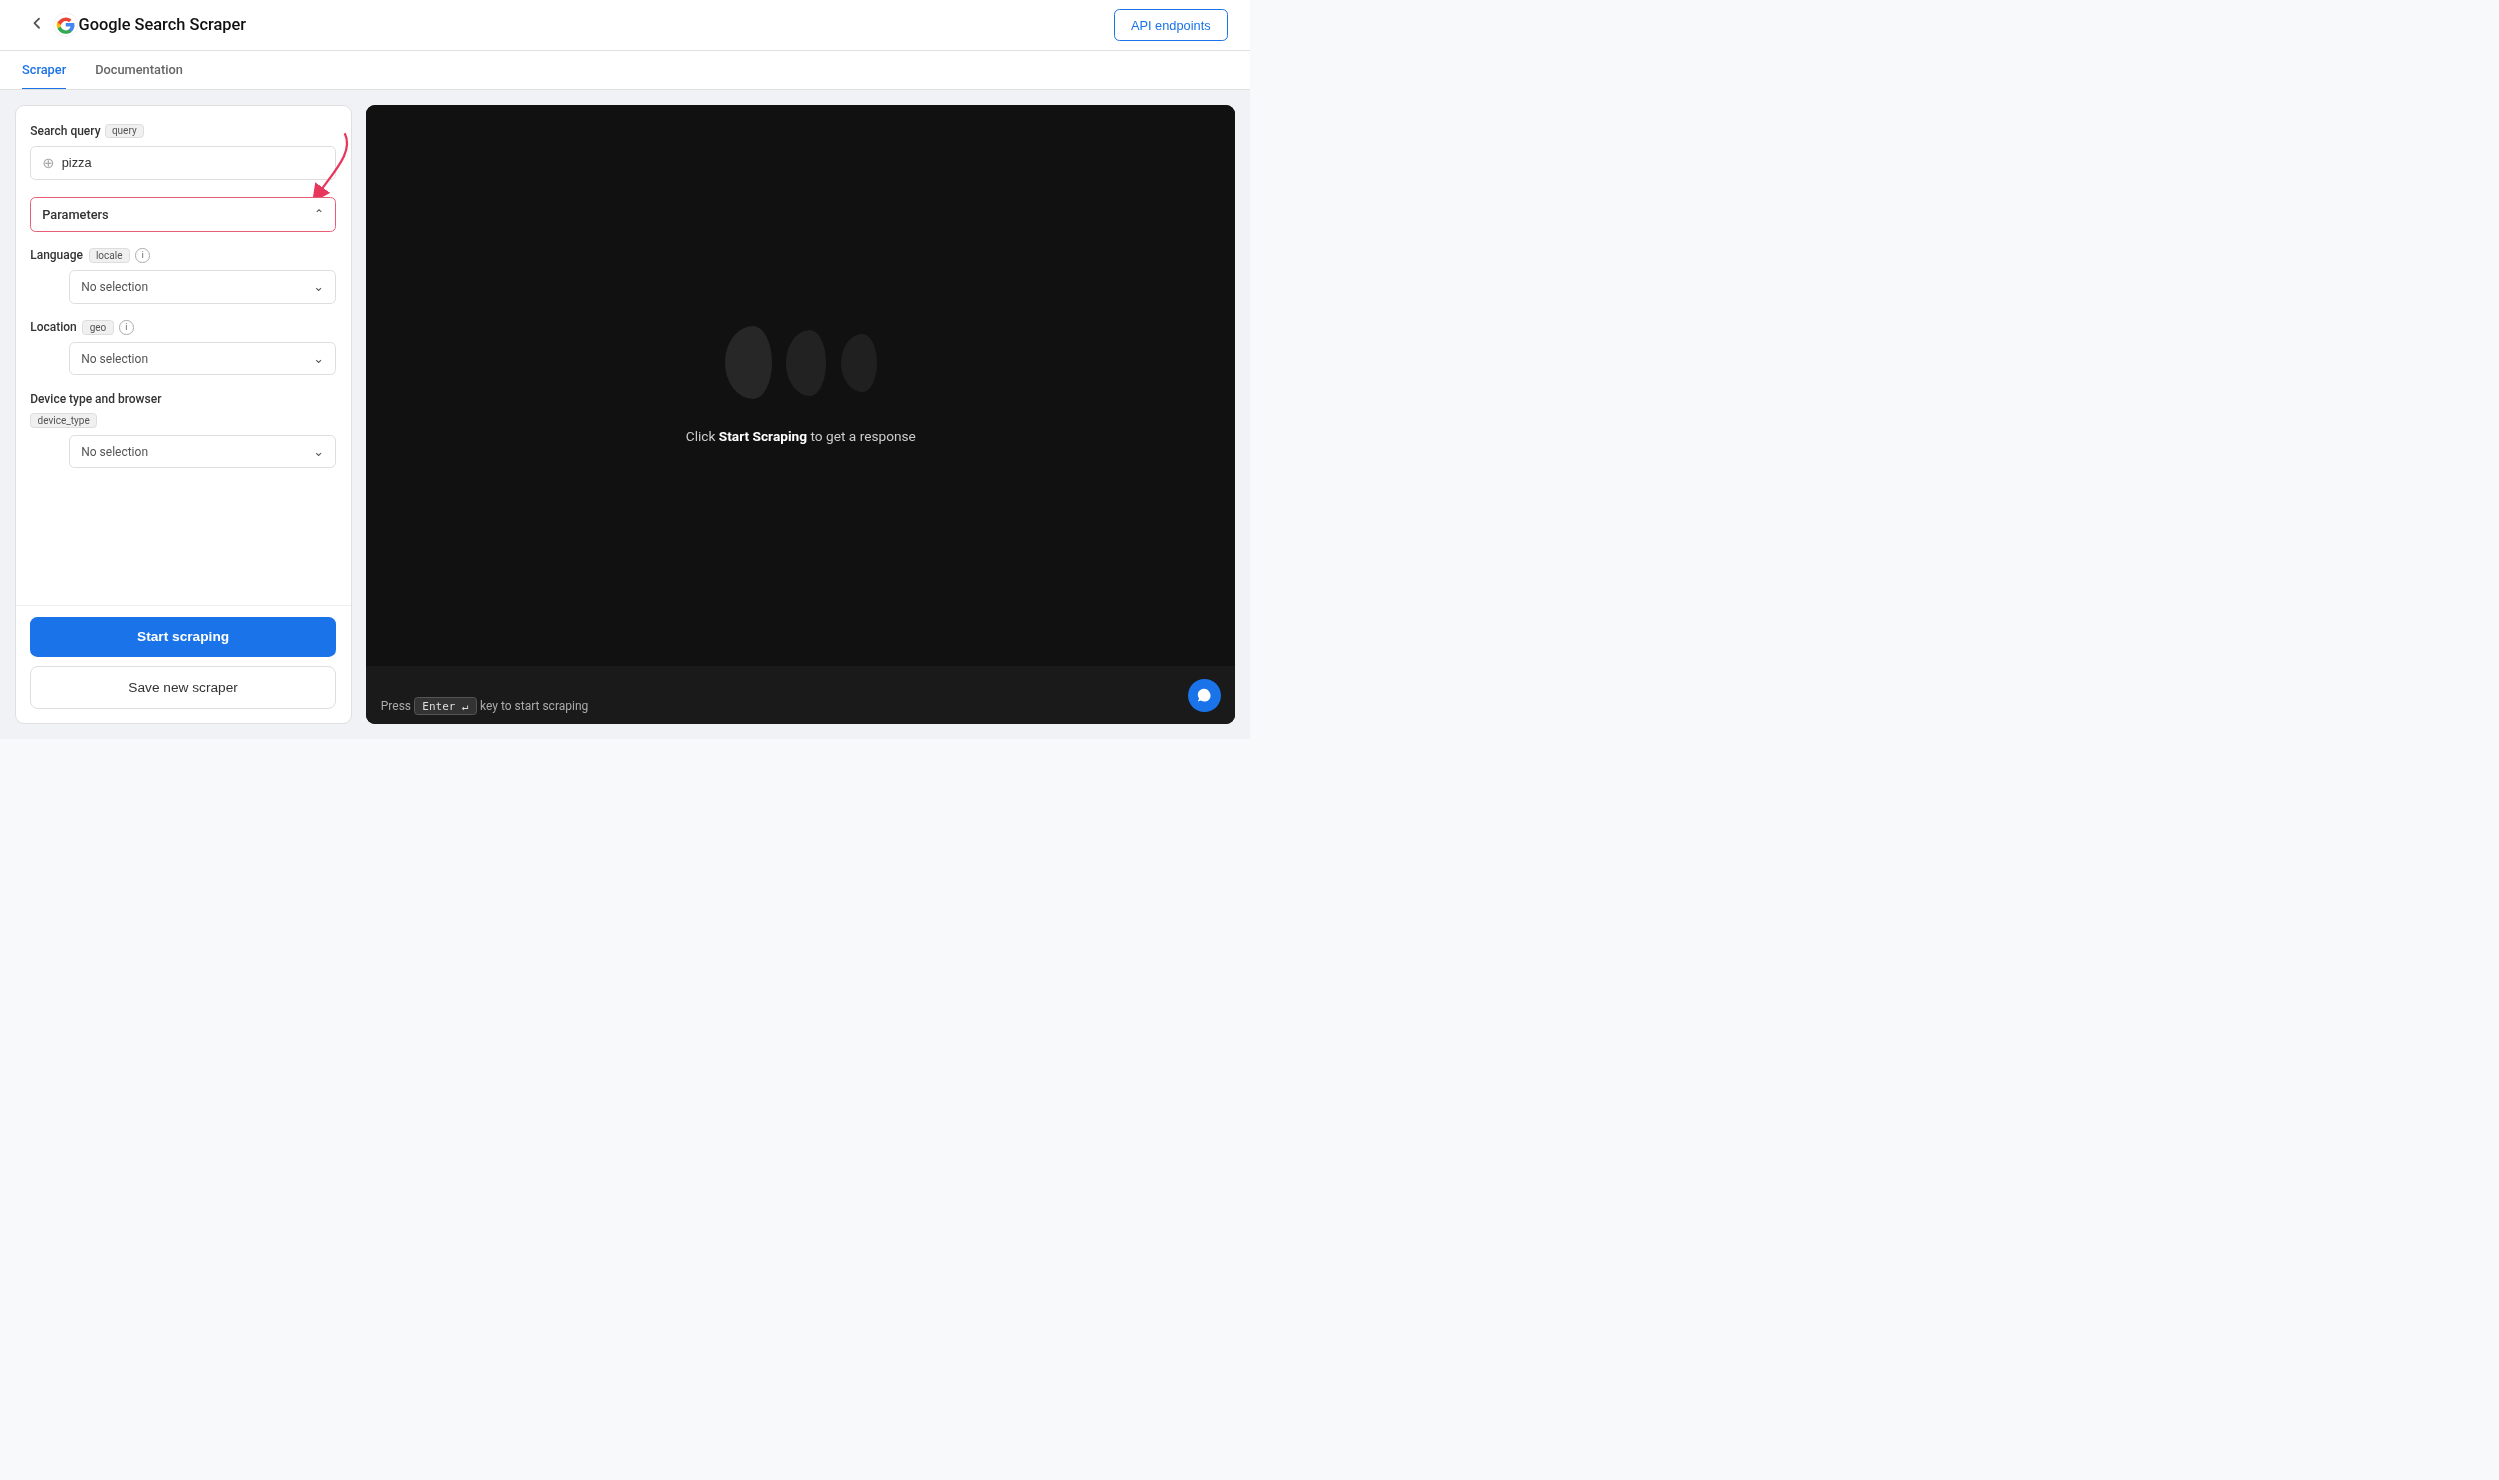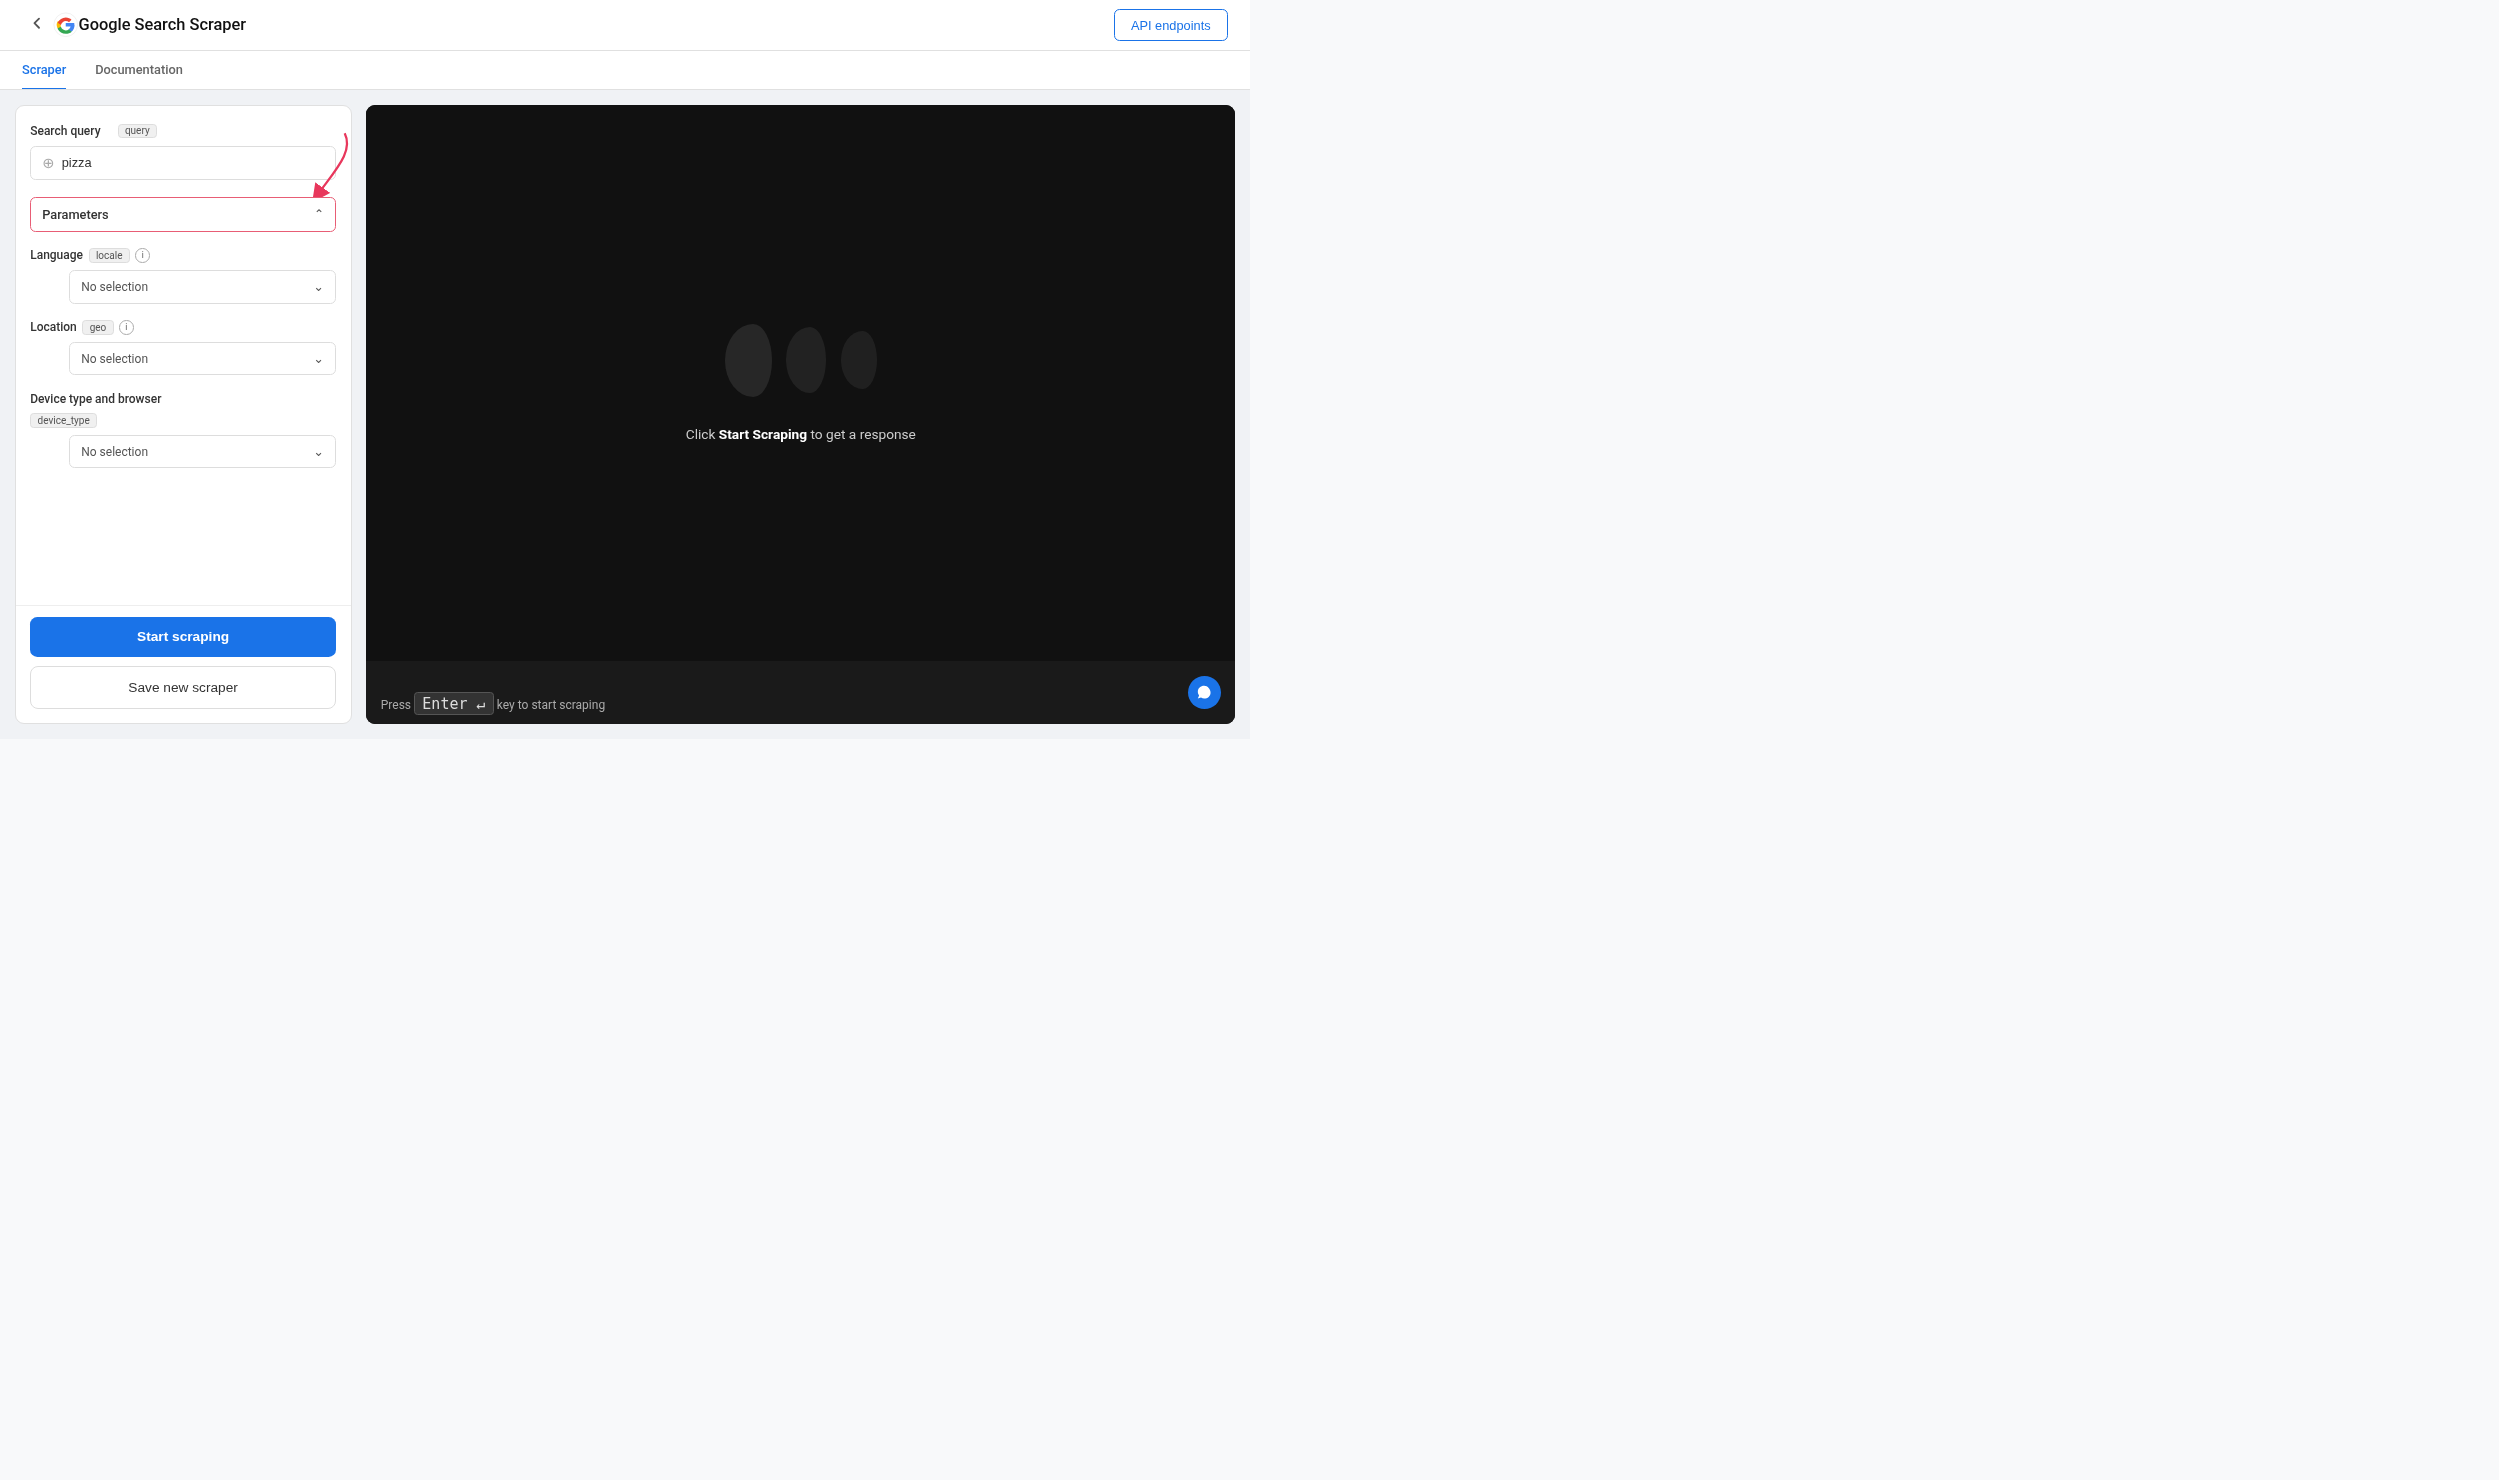--- a/index.html
+++ b/index.html
@@ -107,7 +107,7 @@
     .field-label {
       display: flex;
       align-items: center;
-      gap: 17px;
+      gap: 4px;
       margin-bottom: 7.3px;
       font-size: 12px;
       font-weight: 500;

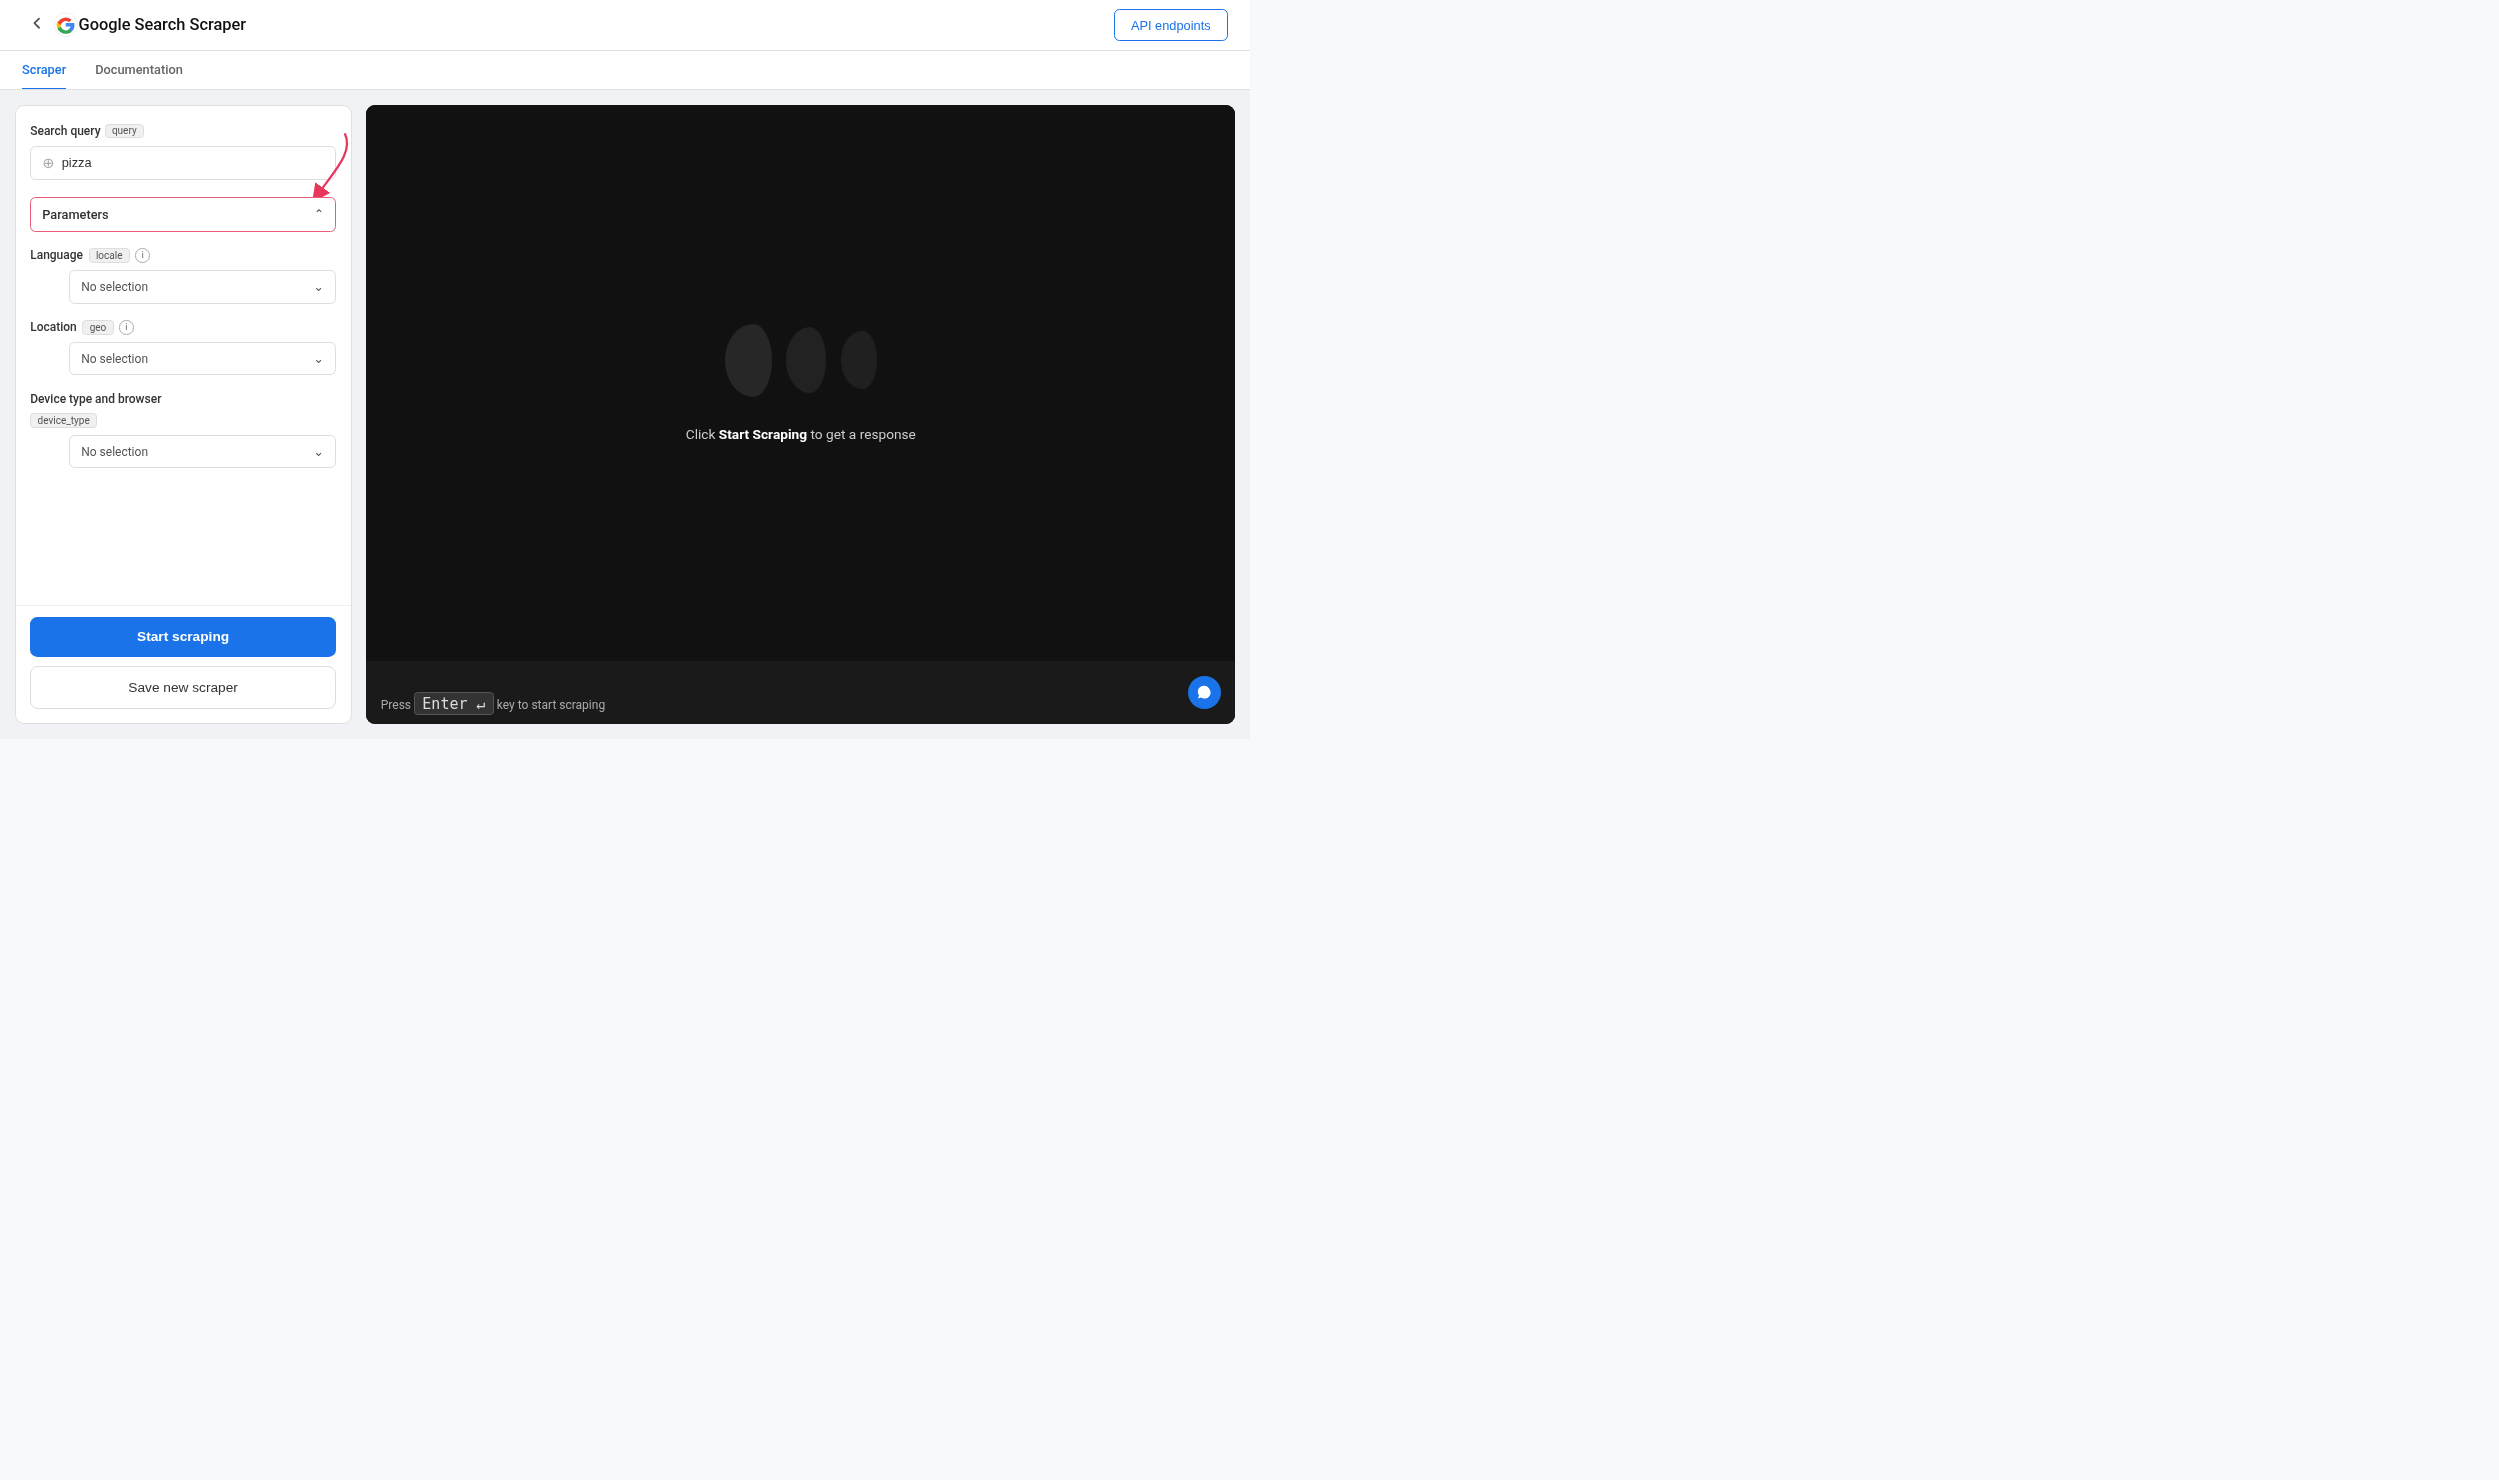--- a/index.html
+++ b/index.html
@@ -338,7 +338,7 @@
       border-radius: 3.6px;
       padding: 1.8px 7.3px;
       color: #ddd;
-      font-size: 15px;
+      font-size: 11px;
       font-family: monospace;
       margin-top: 22px;
     }

